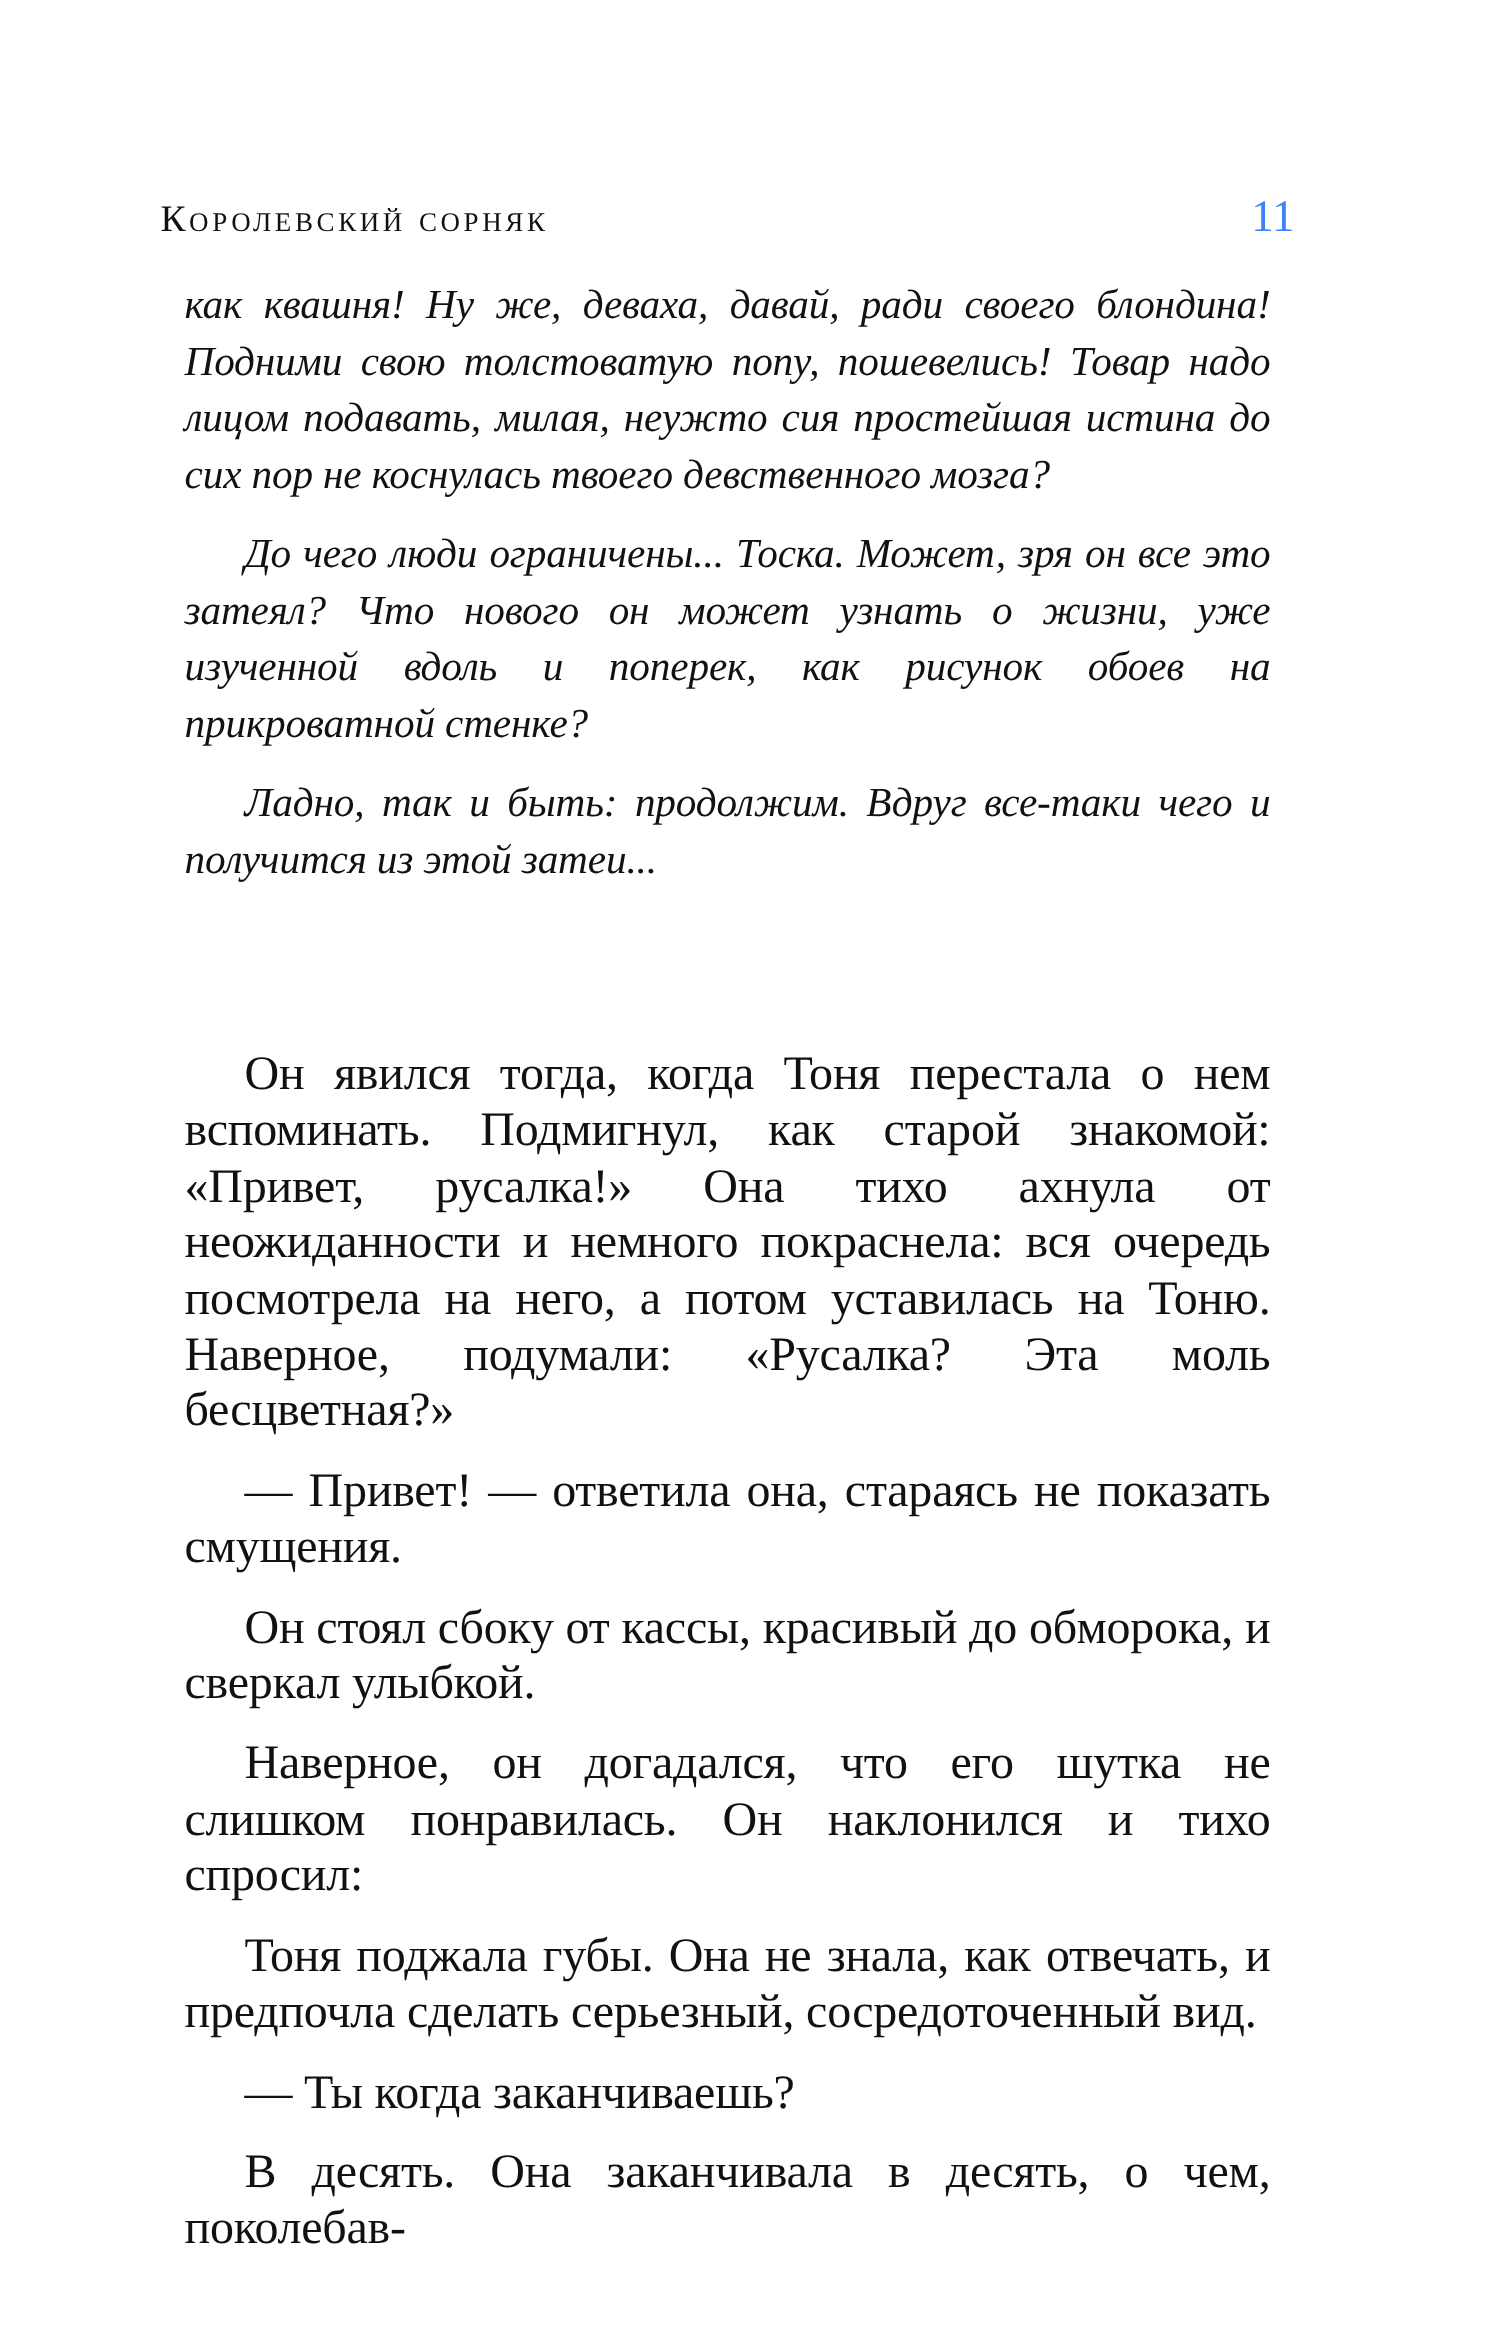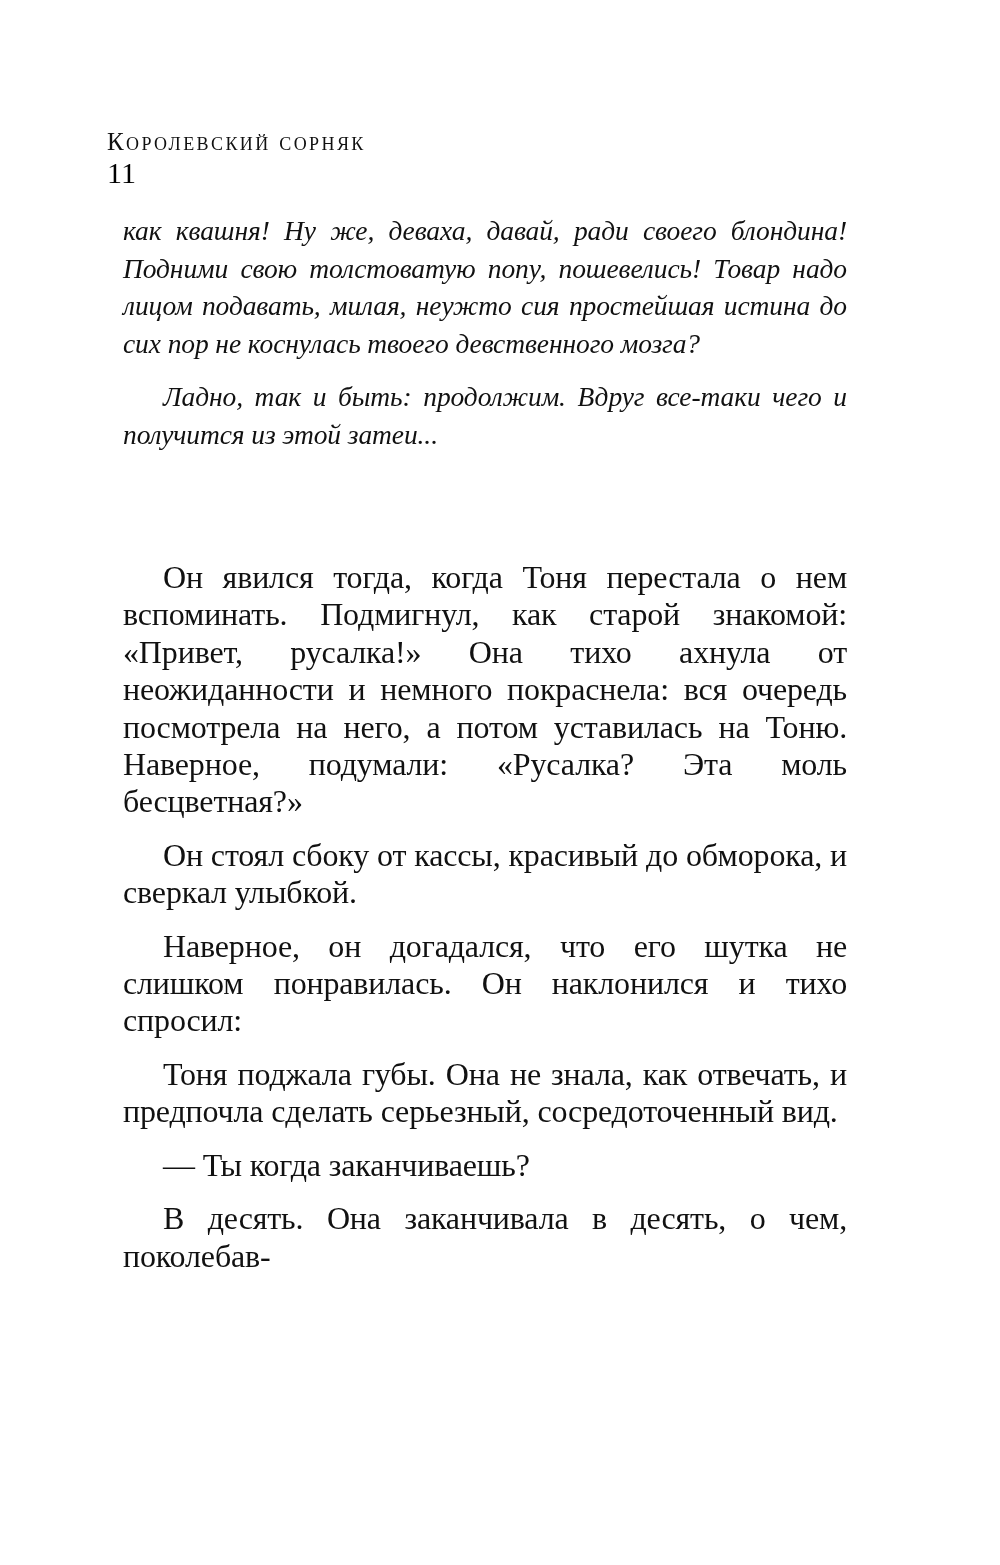--- a/index.html
+++ b/index.html
@@ -36,7 +36,6 @@
     justify-content: space-between;
     width: 100%;
     margin-bottom: 22px;
-    flex-direction: column;
   }
   .running-head .title {
     font-family: "Liberation Serif", "DejaVu Serif", serif;

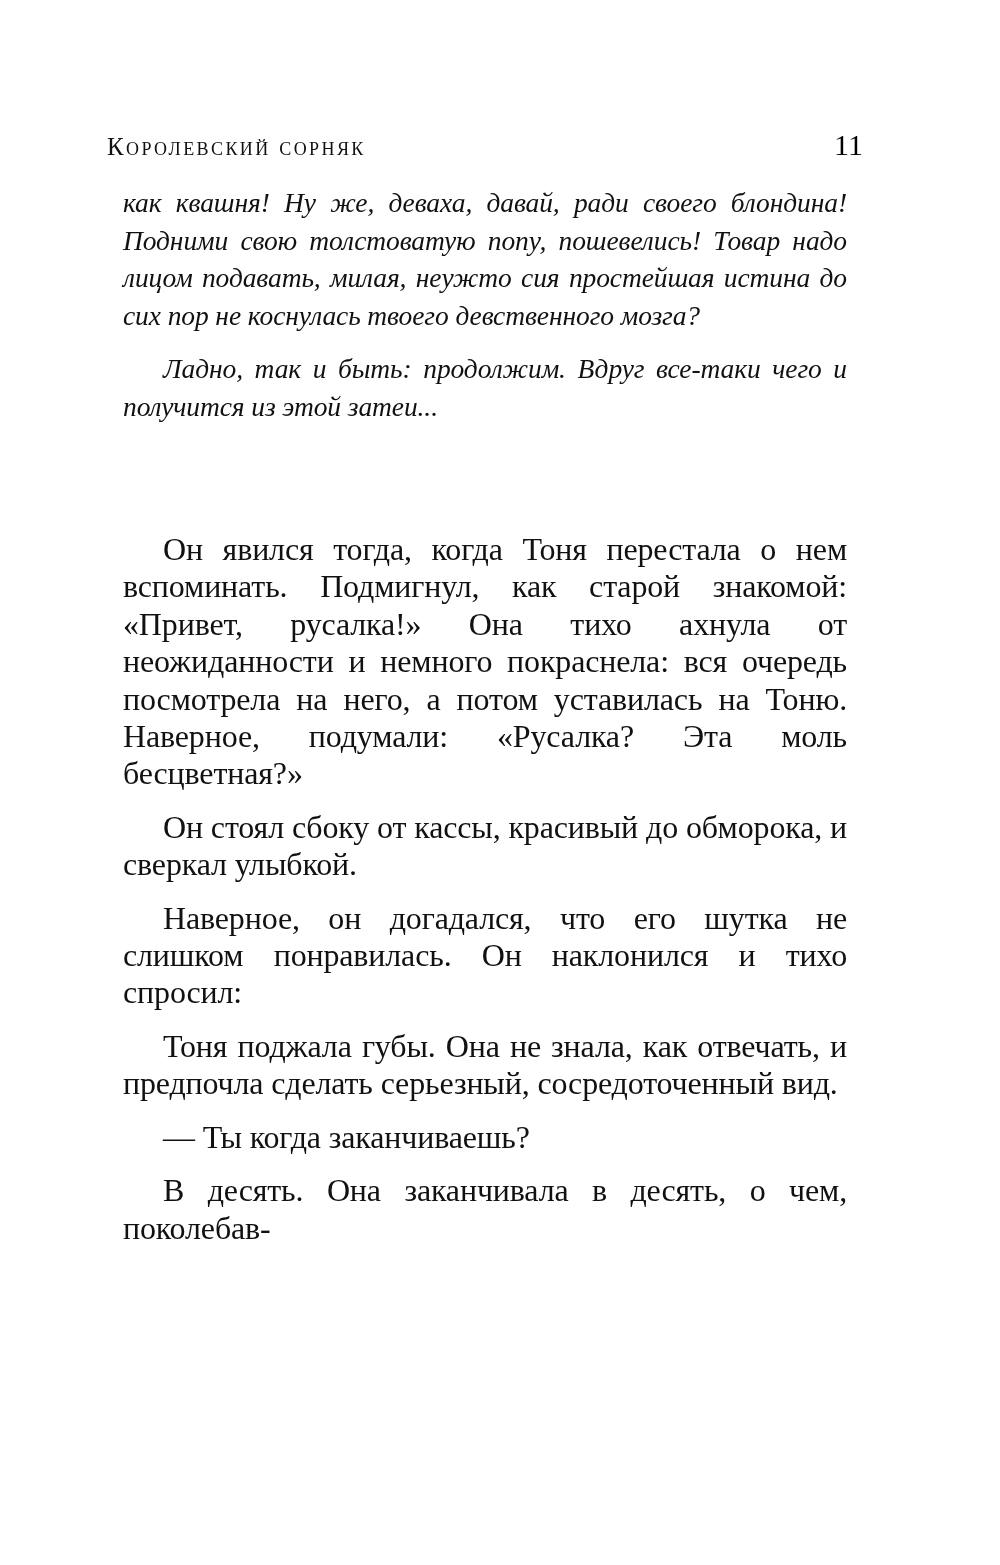--- a/index.html
+++ b/index.html
@@ -48,7 +48,7 @@
   }
   .running-head .folio {
     font-size: 30px;
-    color: #000000;
+    color: #3b82f6;
   }
 
   

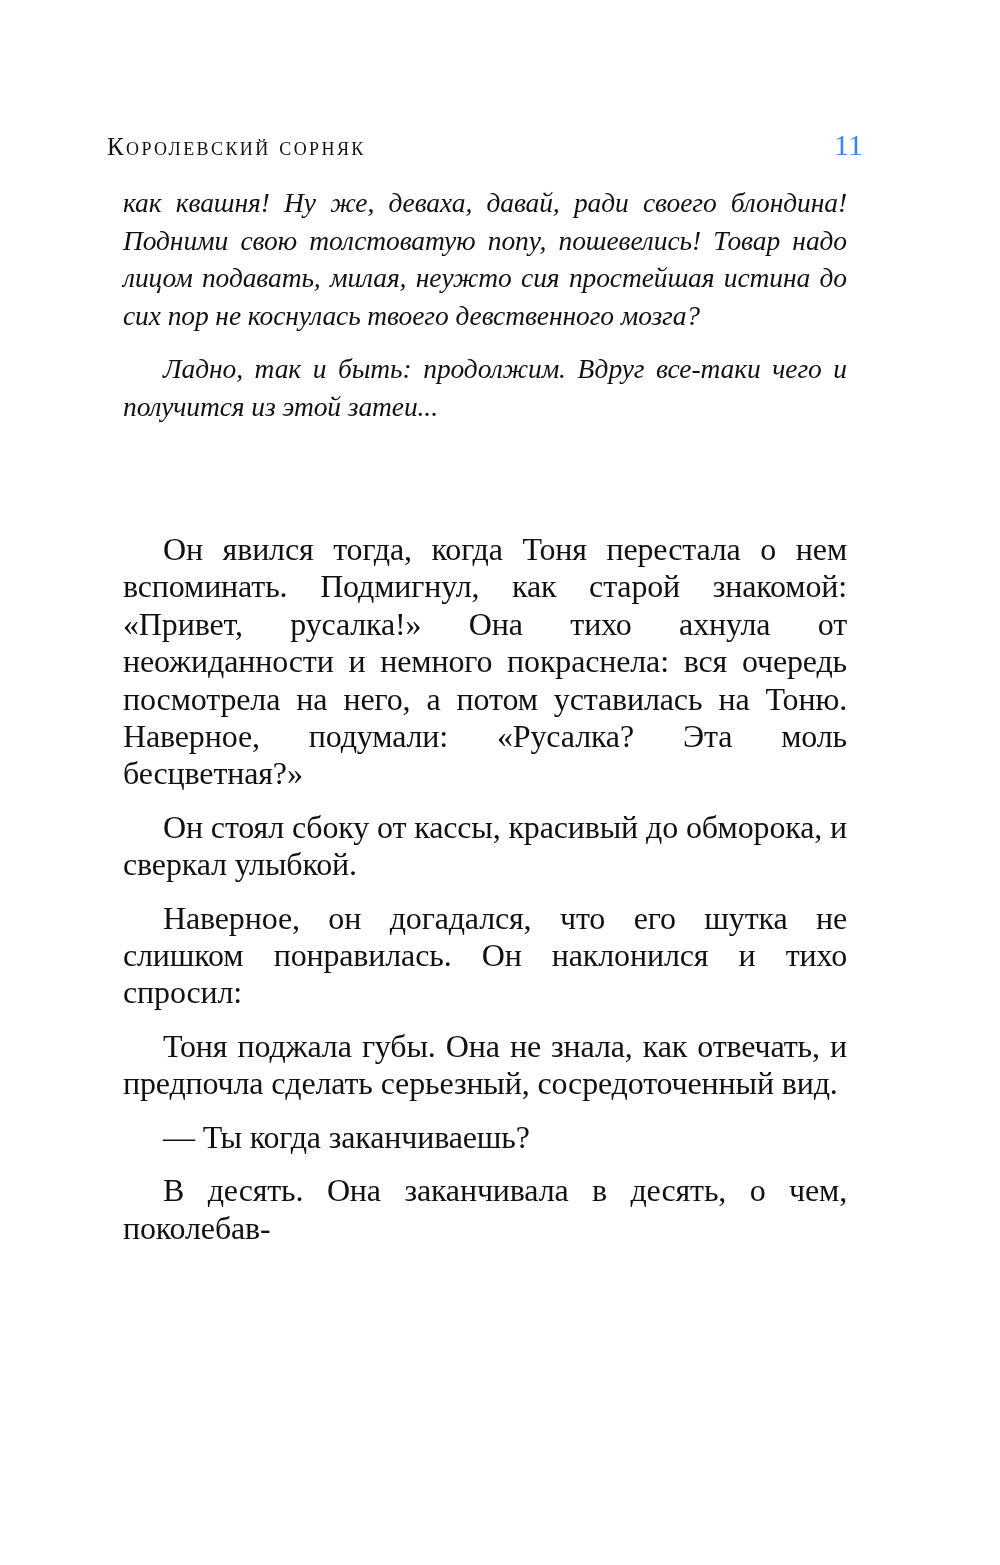--- a/index.html
+++ b/index.html
@@ -98,6 +98,7 @@
 
     <div class="block-italic">
       <p class="noindent">как квашня! Ну же, деваха, давай, ради своего блондина! Подними свою толстоватую попу, пошевелись! Товар надо лицом подавать, милая, неужто сия простейшая истина до сих пор не коснулась твоего девственного мозга?</p>
+      <p class="indent">До чего люди ограничены... Тоска. Может, зря он все это затеял? Что нового он может узнать о жизни, уже изученной вдоль и поперек, как рисунок обоев на прикроватной стенке?</p>
       <p class="indent">Ладно, так и быть: продолжим. Вдруг все-таки чего и получится из этой затеи...</p>
     </div>
 

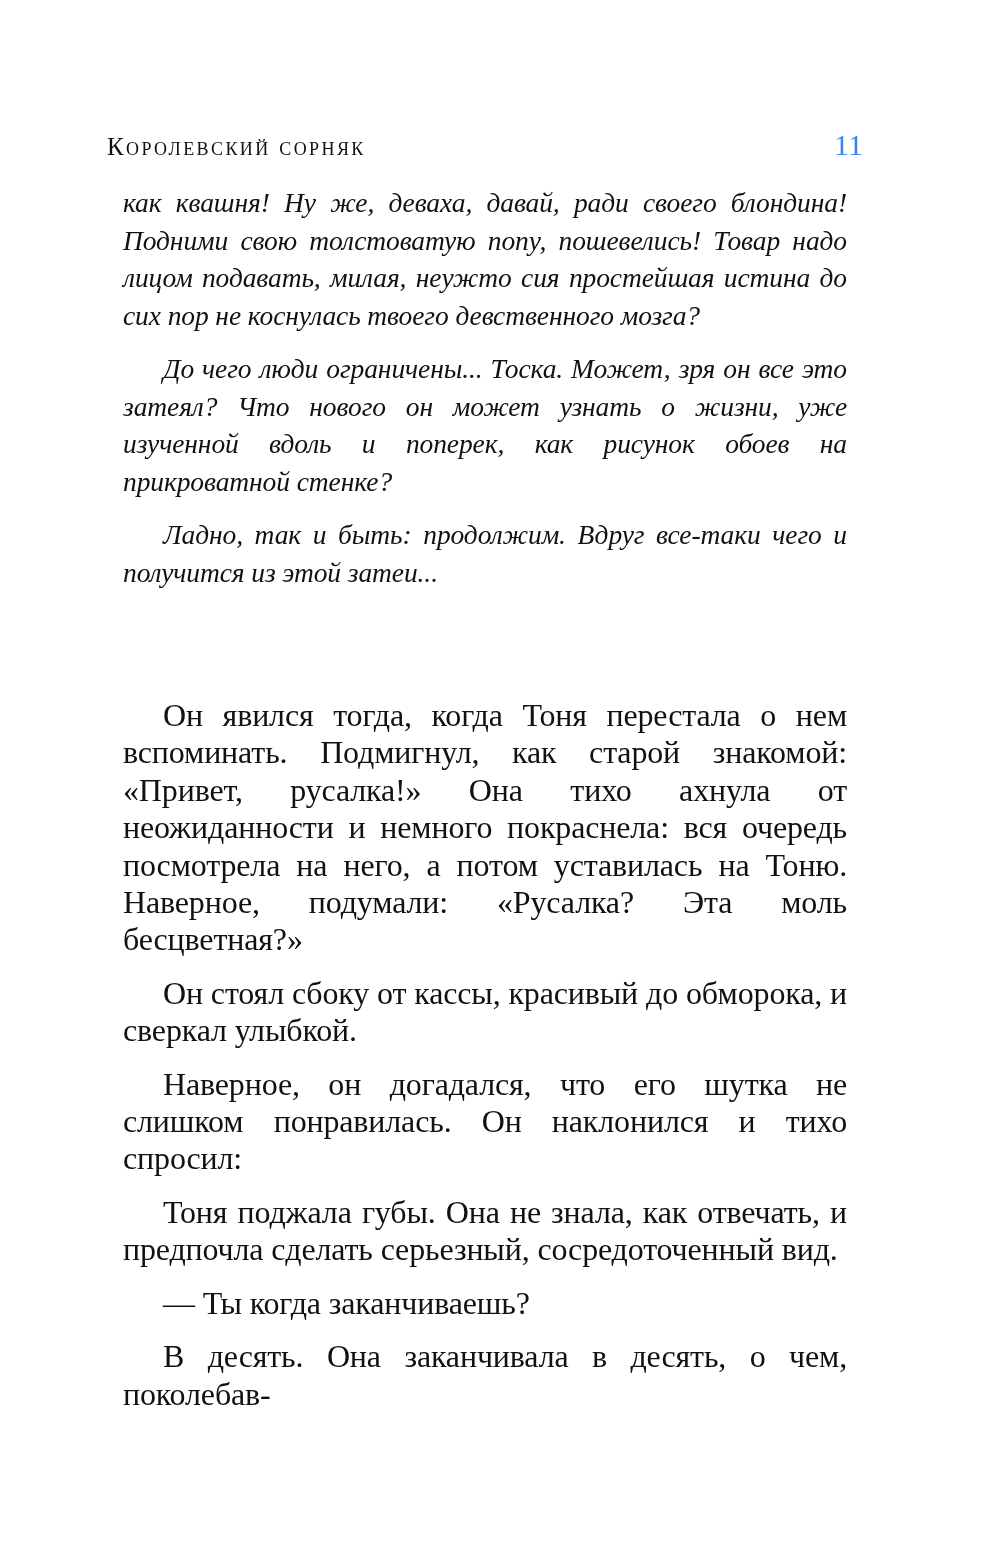--- a/index.html
+++ b/index.html
@@ -106,6 +106,7 @@
 
     <div class="block-roman">
       <p class="indent">Он явился тогда, когда Тоня перестала о нем вспоминать. Подмигнул, как старой знакомой: «Привет, русалка!» Она тихо ахнула от неожиданности и немного покраснела: вся очередь посмотрела на него, а потом уставилась на Тоню. Наверное, подумали: «Русалка? Эта моль бесцветная?»</p>
+      <p class="indent">— Привет! — ответила она, стараясь не показать смущения.</p>
       <p class="indent">Он стоял сбоку от кассы, красивый до обморока, и сверкал улыбкой.</p>
       <p class="indent">Наверное, он догадался, что его шутка не слишком понравилась. Он наклонился и тихо спросил:</p>
       <p class="indent">Тоня поджала губы. Она не знала, как отвечать, и предпочла сделать серьезный, сосредоточенный вид.</p>

